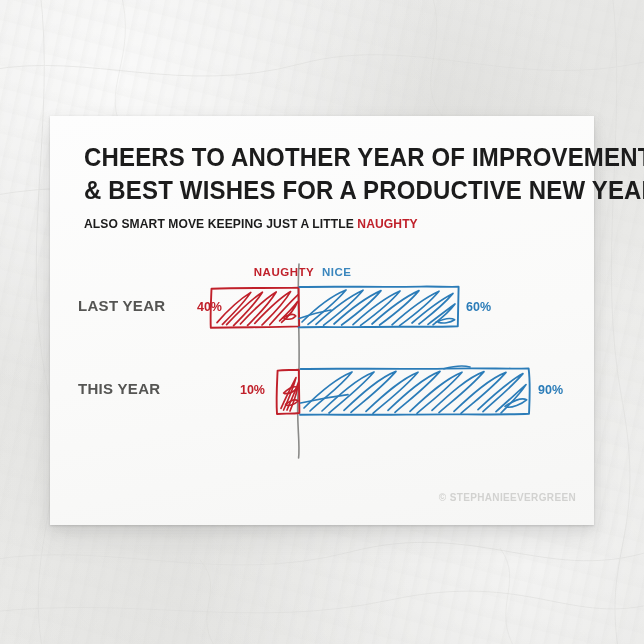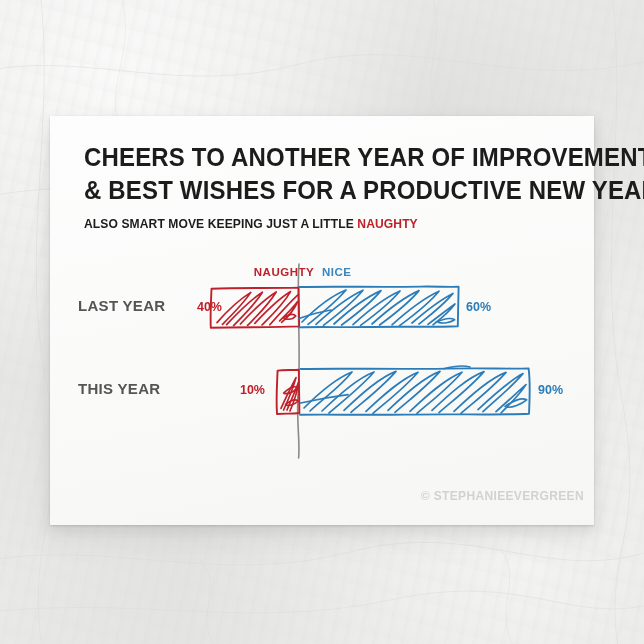--- a/index.html
+++ b/index.html
@@ -152,11 +152,11 @@
   
   #attribution {
     position: absolute;
-    right: 10px;
+    right: 18px;
     bottom: 22px;
     font-family: "Liberation Sans Narrow", "Liberation Sans", sans-serif;
     font-weight: bold;
-    font-size: 12px;
+    font-size: 10px;
     letter-spacing: 0.35px;
     color: #d2d2d0;
     white-space: nowrap;

